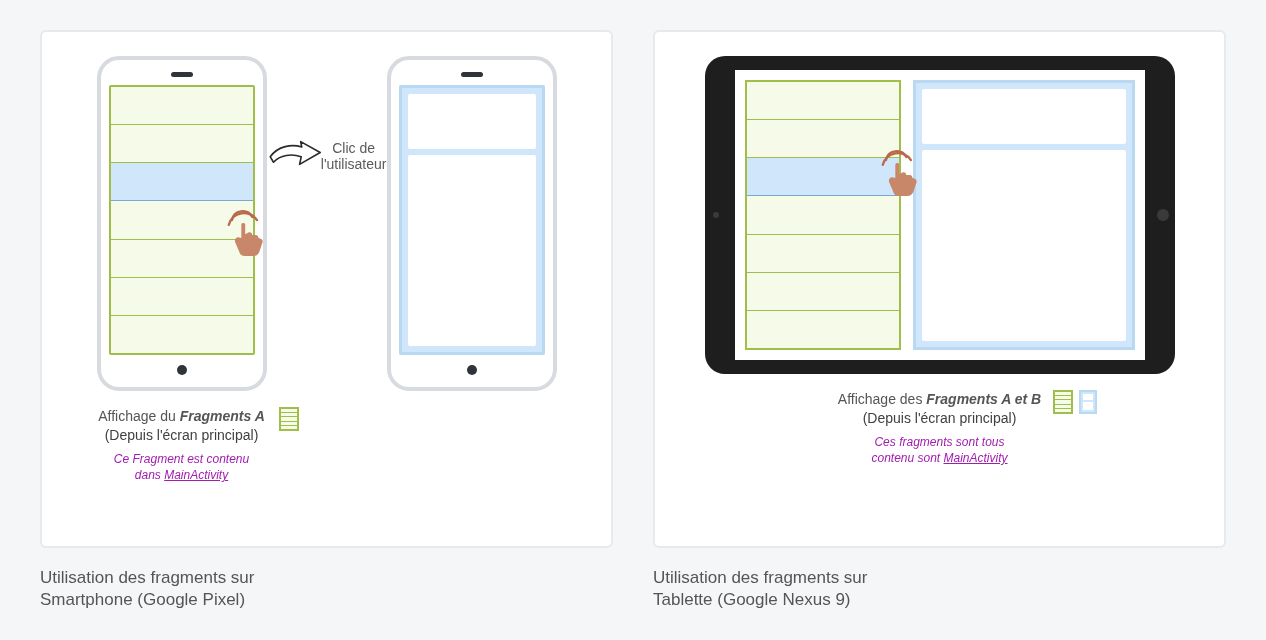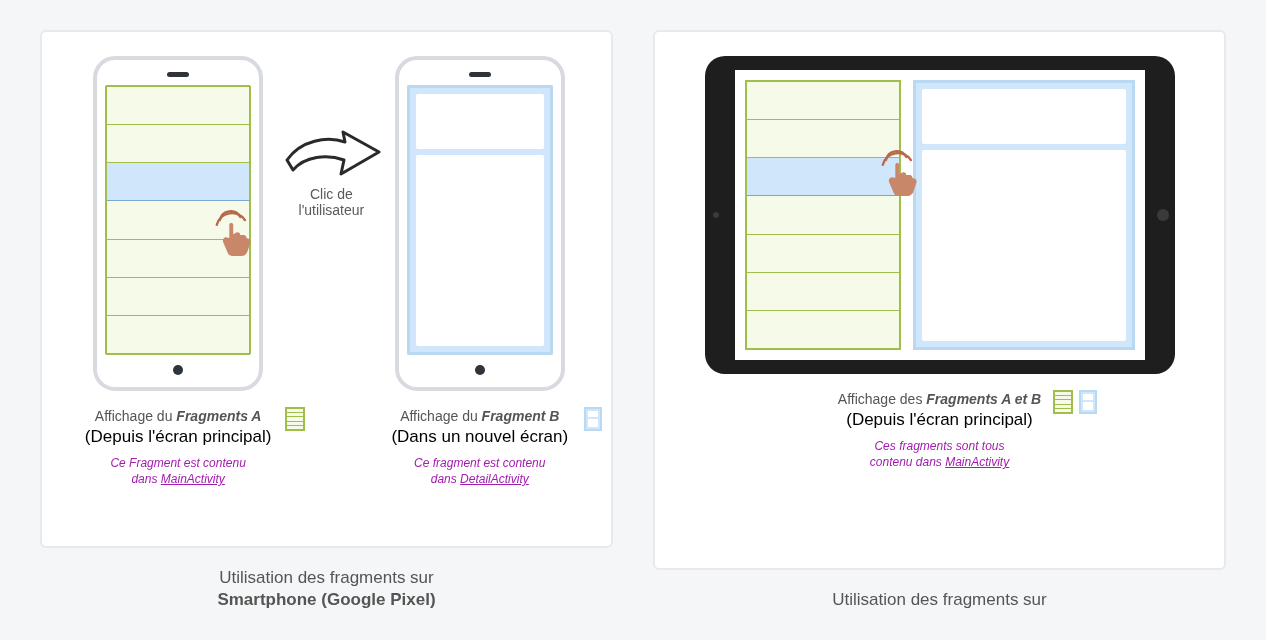--- a/index.html
+++ b/index.html
@@ -75,7 +75,7 @@
   .tap-hand { position: absolute; width: 54px; height: 50px; pointer-events:none; }
   
   .flow-col {
-    display: flex; flex-direction: column; align-items: center; justify-content: center;
+    display: flex; align-items: center; justify-content: center;
     width: 120px; margin-top: 70px;
   }
   .flow-col .click-label { font-size: 14px; text-align: center; margin-top: 6px; color:#5a5a5a; }

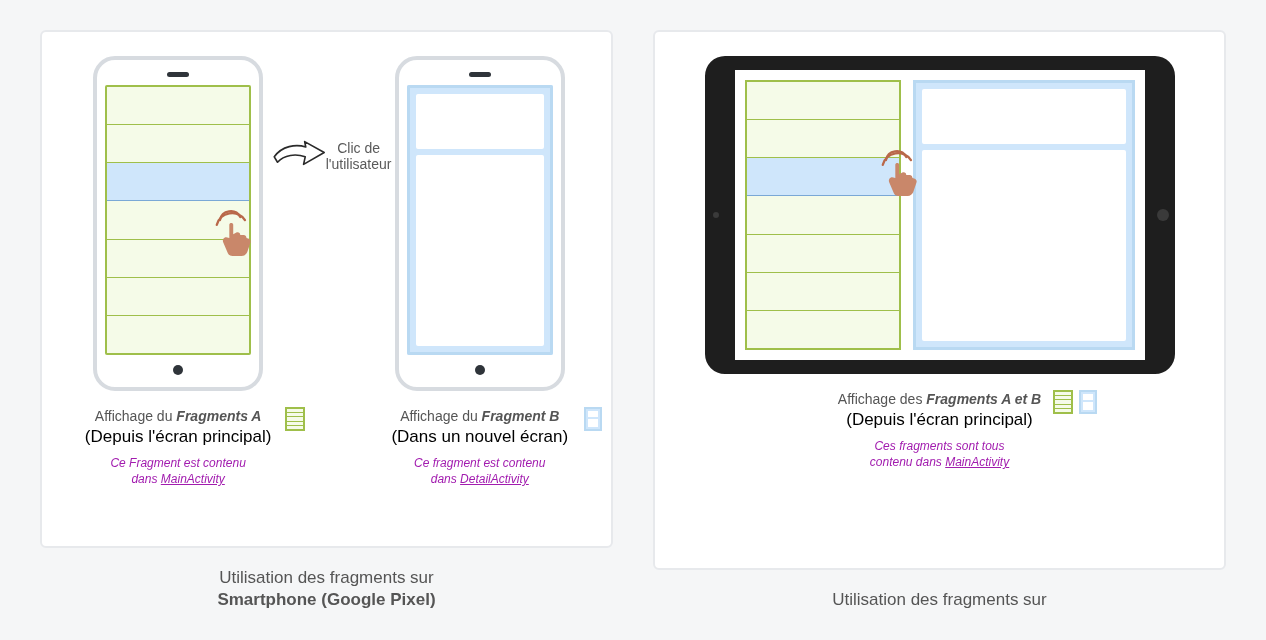--- a/index.html
+++ b/index.html
@@ -200,19 +200,6 @@
           </div>
           <div class="home-dot"></div>
         </div>
-        <div class="caption">
-          <div class="caption-wrap">
-            <div class="line1"><span>Affichage du </span><em>Fragment B</em></div>
-            <div class="line2">(Dans un nouvel écran)</div>
-            <div class="mini-icon">
-                <div class="mini-detail">
-                  <div class="h"></div>
-                  <div class="b"></div>
-                </div>
-              </div>
-          </div>
-          <div class="line3"><span>Ce fragment est contenu</span><br><span>dans </span><u>DetailActivity</u></div>
-        </div>
       </div>
     </div>
   </div>

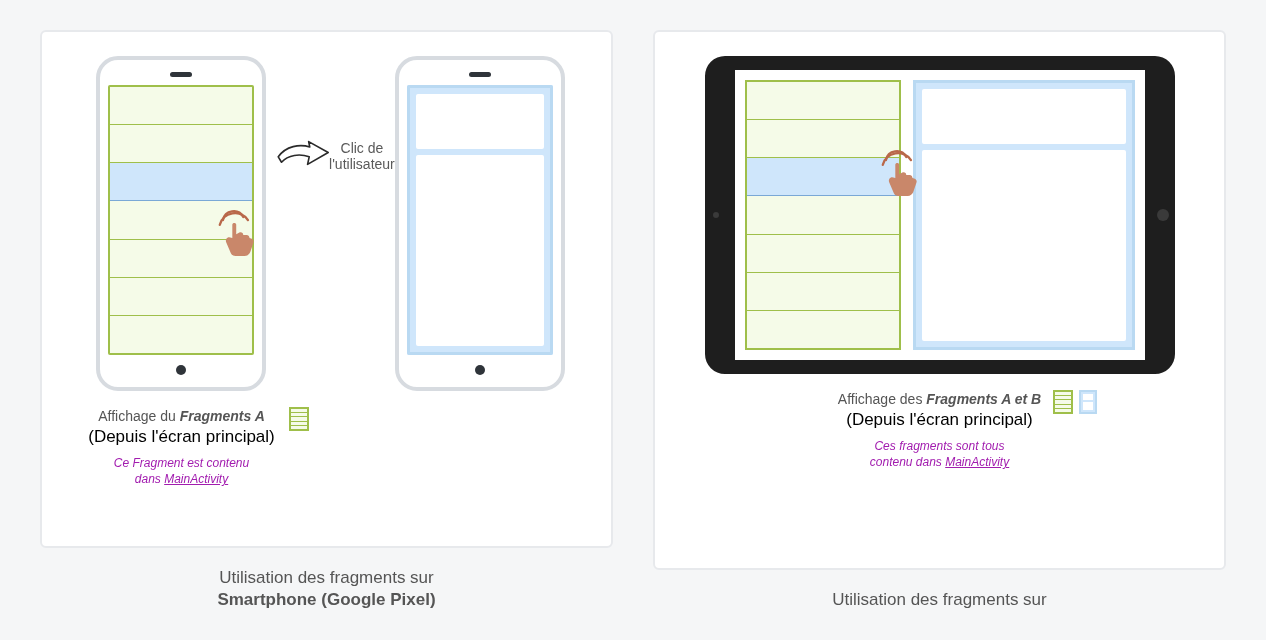--- a/index.html
+++ b/index.html
@@ -108,7 +108,7 @@
   .caption { margin-top: 16px; text-align: center; font-size: 14px; line-height: 1.35; }
   .caption .line1 { color:#555; }
   .caption .line1 em { font-style: italic; font-weight: 600; }
-  .caption .line2 { font-size: 17px; color:#000000; }
+  .caption .line2 { font-size: 14px; color:#404040; }
   .caption .line3 { font-size: 12px; font-style: italic; color:#a21caf; margin-top: 6px; }
   .caption .line3 u { }
   .mini-icon { position: absolute; right: -34px; top: 0; }

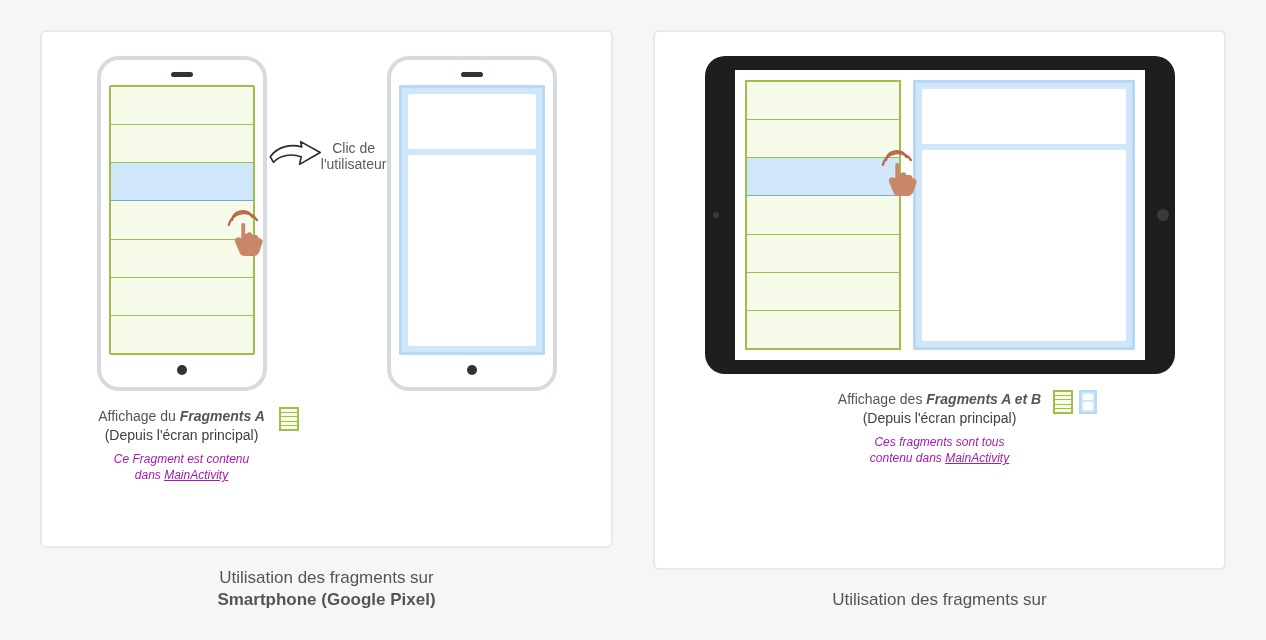--- a/index.html
+++ b/index.html
@@ -257,7 +257,7 @@
               </div>
             </div>
           </div>
-          <div class="line3"><span>Ces fragments sont tous</span><br><span>contenu dans </span><u>MainActivity</u></div>
+          <div class="line3"><span>Ces fragments sont tous</span><br><span>contenu sont </span><u>MainActivity</u></div>
         </div>
       </div>
     </div>

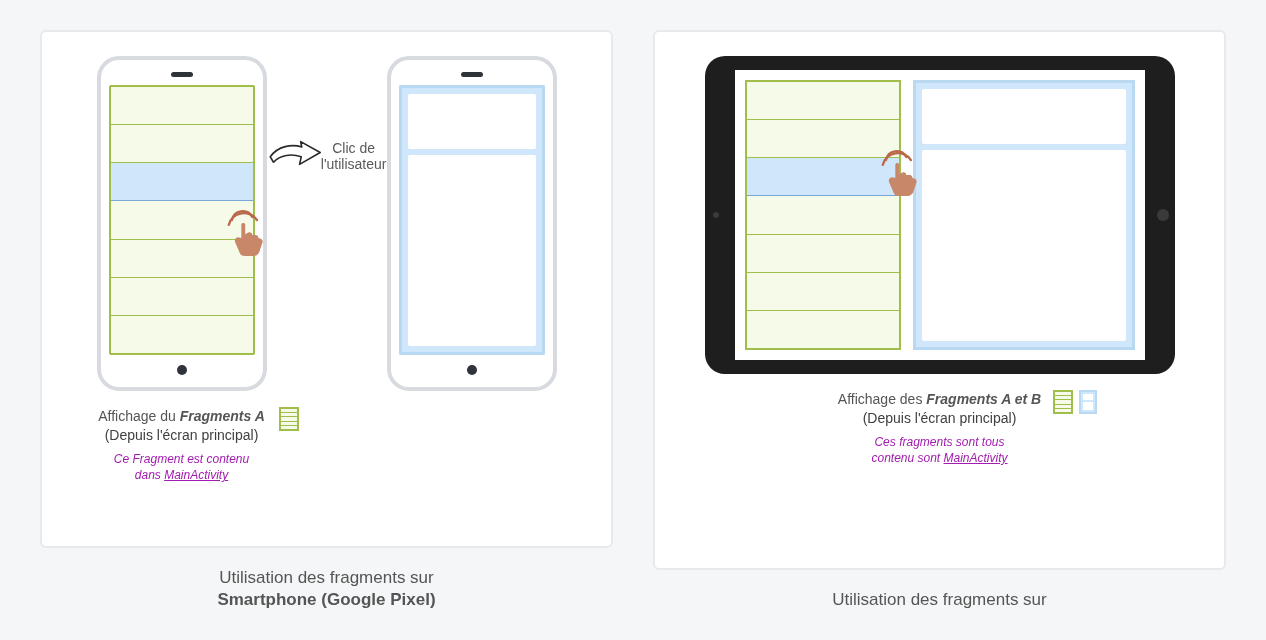--- a/index.html
+++ b/index.html
@@ -127,7 +127,7 @@
   .mini-pair { display:flex; gap:6px; }
   .caption-wrap { position: relative; display:inline-block; }
   
-  .big-caption { text-align:center; margin-top: 20px; font-size: 17px; color:#555; }
+  .big-caption { margin-top: 20px; font-size: 17px; color:#555; }
   .big-caption .l2 { font-weight: 700; margin-top:2px; }
   .phone-stage { display:flex; align-items:flex-start; justify-content:center; width:100%; }
   .tablet-stage { display:flex; align-items:center; justify-content:center; width:100%; }

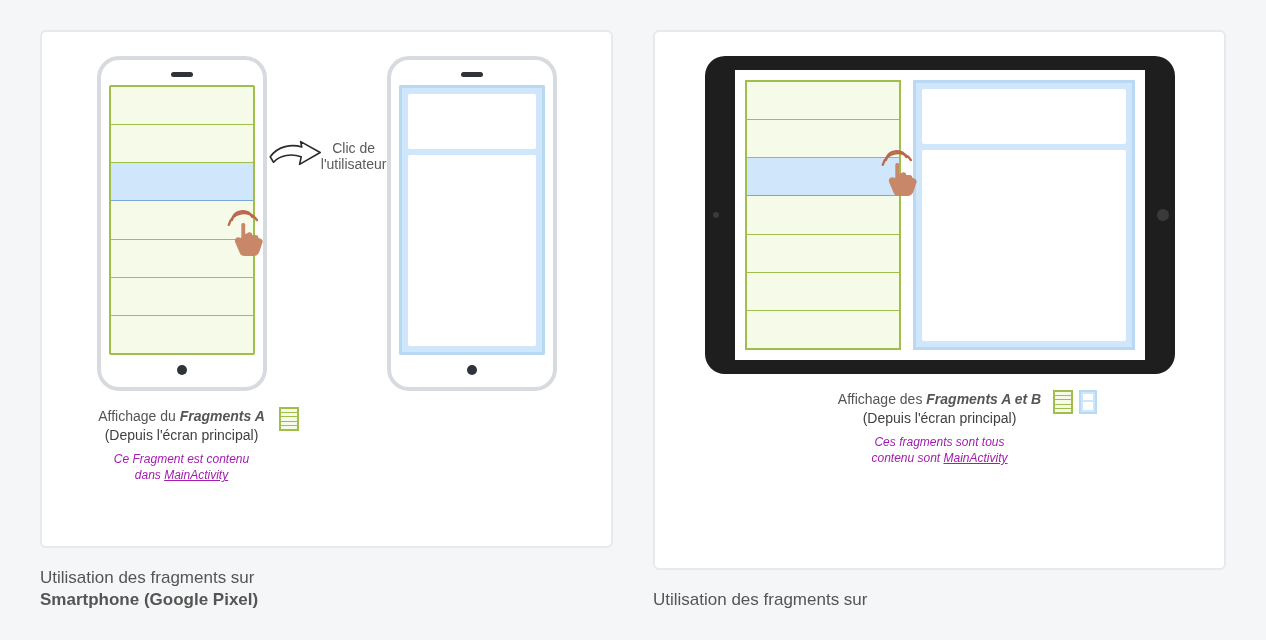--- a/index.html
+++ b/index.html
@@ -128,7 +128,7 @@
   .caption-wrap { position: relative; display:inline-block; }
   
   .big-caption { margin-top: 20px; font-size: 17px; color:#555; }
-  .big-caption .l2 { font-weight: 700; margin-top:2px; }
+  .big-caption .l2 { font-weight: 400; margin-top:2px; }
   .phone-stage { display:flex; align-items:flex-start; justify-content:center; width:100%; }
   .tablet-stage { display:flex; align-items:center; justify-content:center; width:100%; }
 </style>

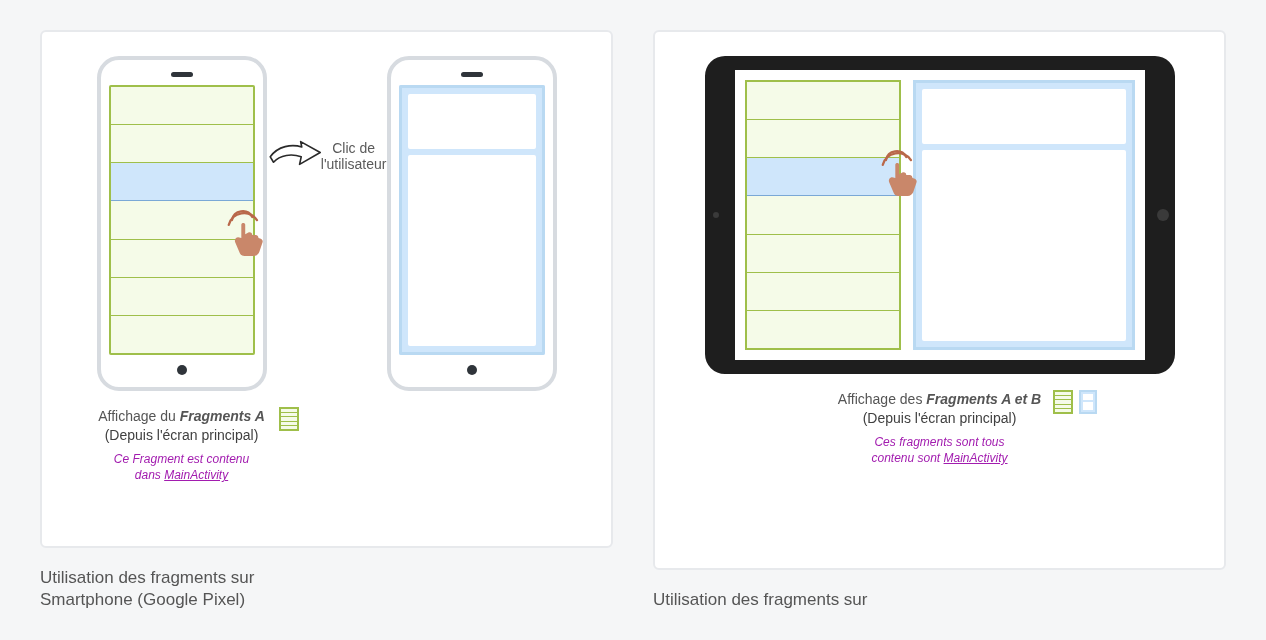--- a/index.html
+++ b/index.html
@@ -264,6 +264,7 @@
   </div>
   <div class="big-caption">
     <div>Utilisation des fragments sur</div>
+    <div class="l2">Tablette (Google Nexus 9)</div>
   </div>
 </div>
 

